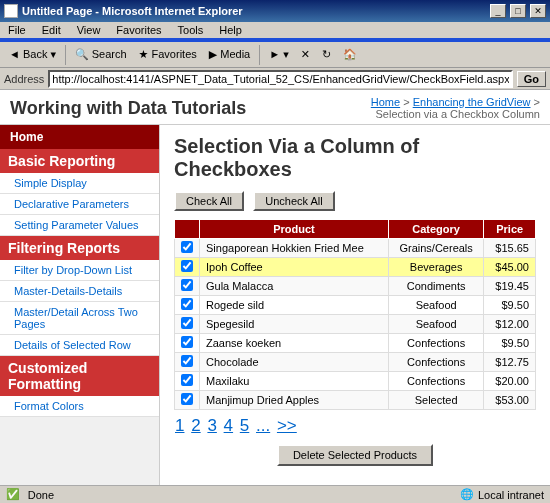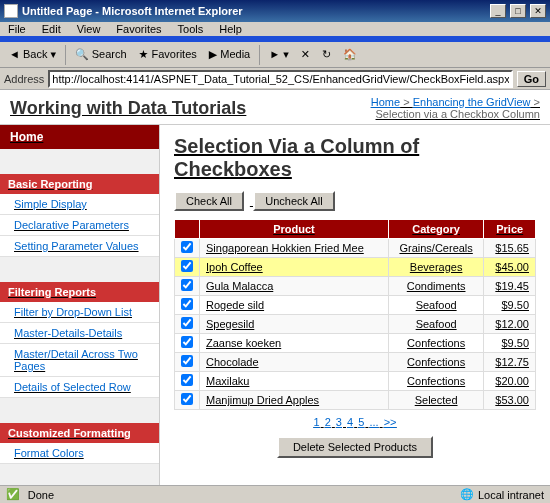--- a/index.html
+++ b/index.html
@@ -33,7 +33,7 @@
     
     .menubar {
       background: #d4d0c8;
-      border-bottom: 6px solid #1d4ed8;
+      border-bottom: 4px solid #1d4ed8;
       height: 20px;
       display: flex;
       align-items: center;

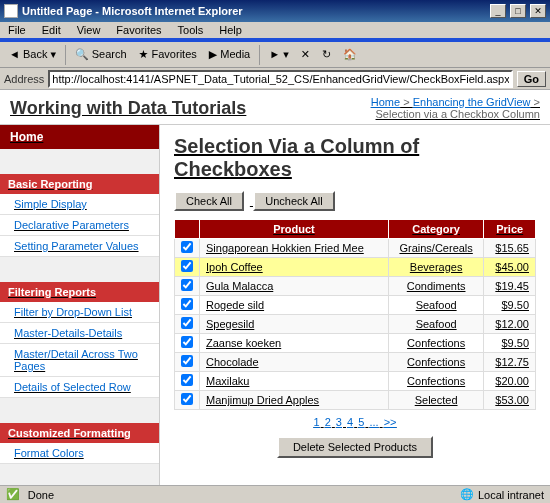--- a/index.html
+++ b/index.html
@@ -101,7 +101,6 @@
       height: calc(503px - 22px - 20px - 26px - 22px - 18px);
       display: flex;
       flex-direction: column;
-      text-decoration: underline;
     }
 
     

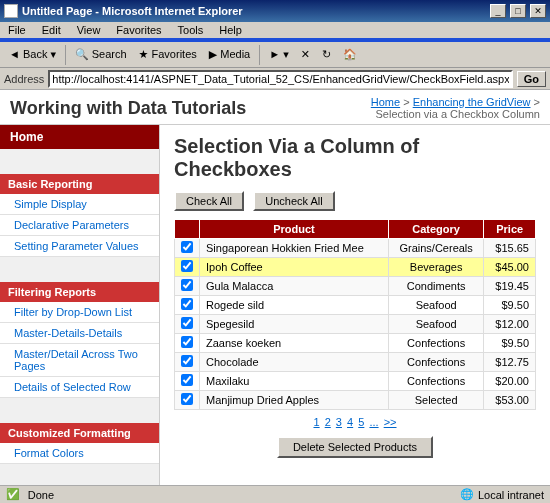--- a/index.html
+++ b/index.html
@@ -144,8 +144,7 @@
       color: white;
       padding: 4px 8px;
       font-weight: bold;
-      font-size: 11px;
-      margin-top: 25px;
+      font-size: 14px;
     }
     .sidebar-item {
       padding: 4px 10px 4px 14px;

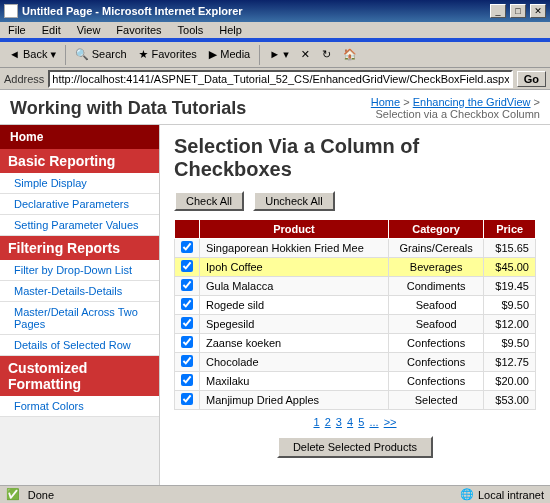--- a/index.html
+++ b/index.html
@@ -208,7 +208,7 @@
     .checkbox-cell input[type=checkbox] { width: 12px; height: 12px; }
 
     
-    .pagination { text-align: center; font-size: 11px; margin-bottom: 8px; }
+    .pagination { text-align: left; font-size: 17px; margin-bottom: 8px; }
     .pagination a { color: #0066cc; text-decoration: underline; margin: 0 1px; }
 
     

